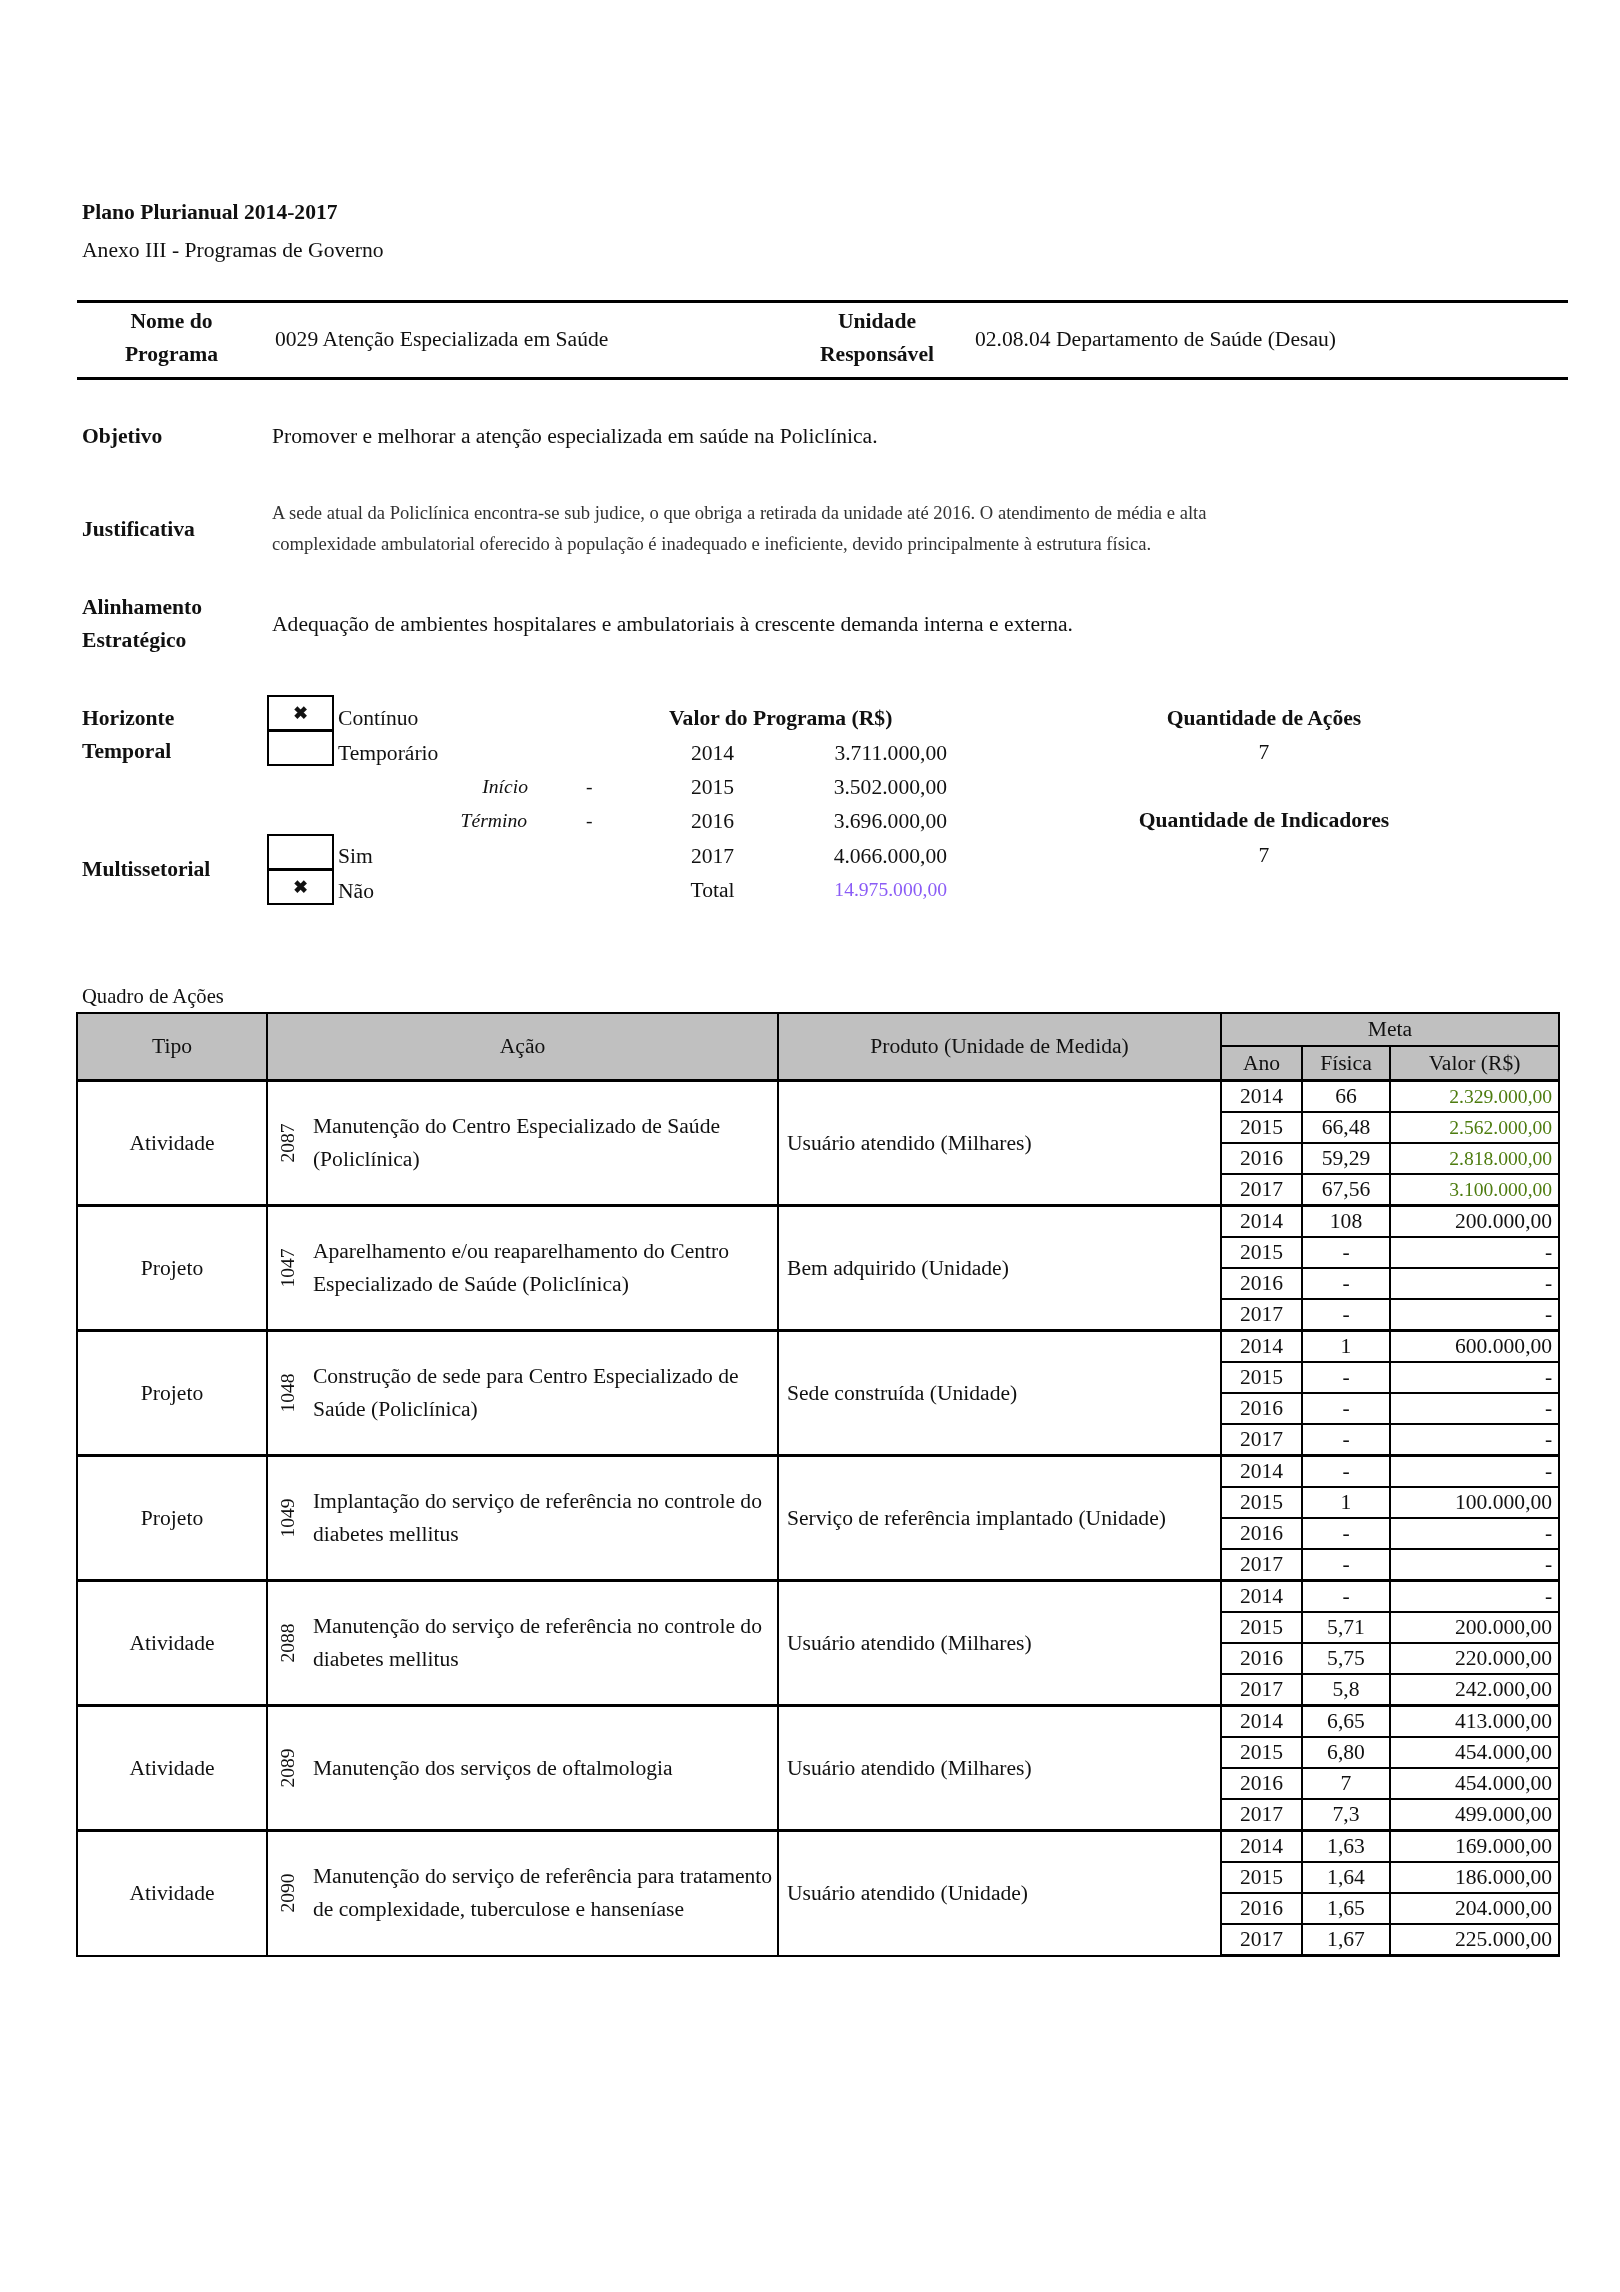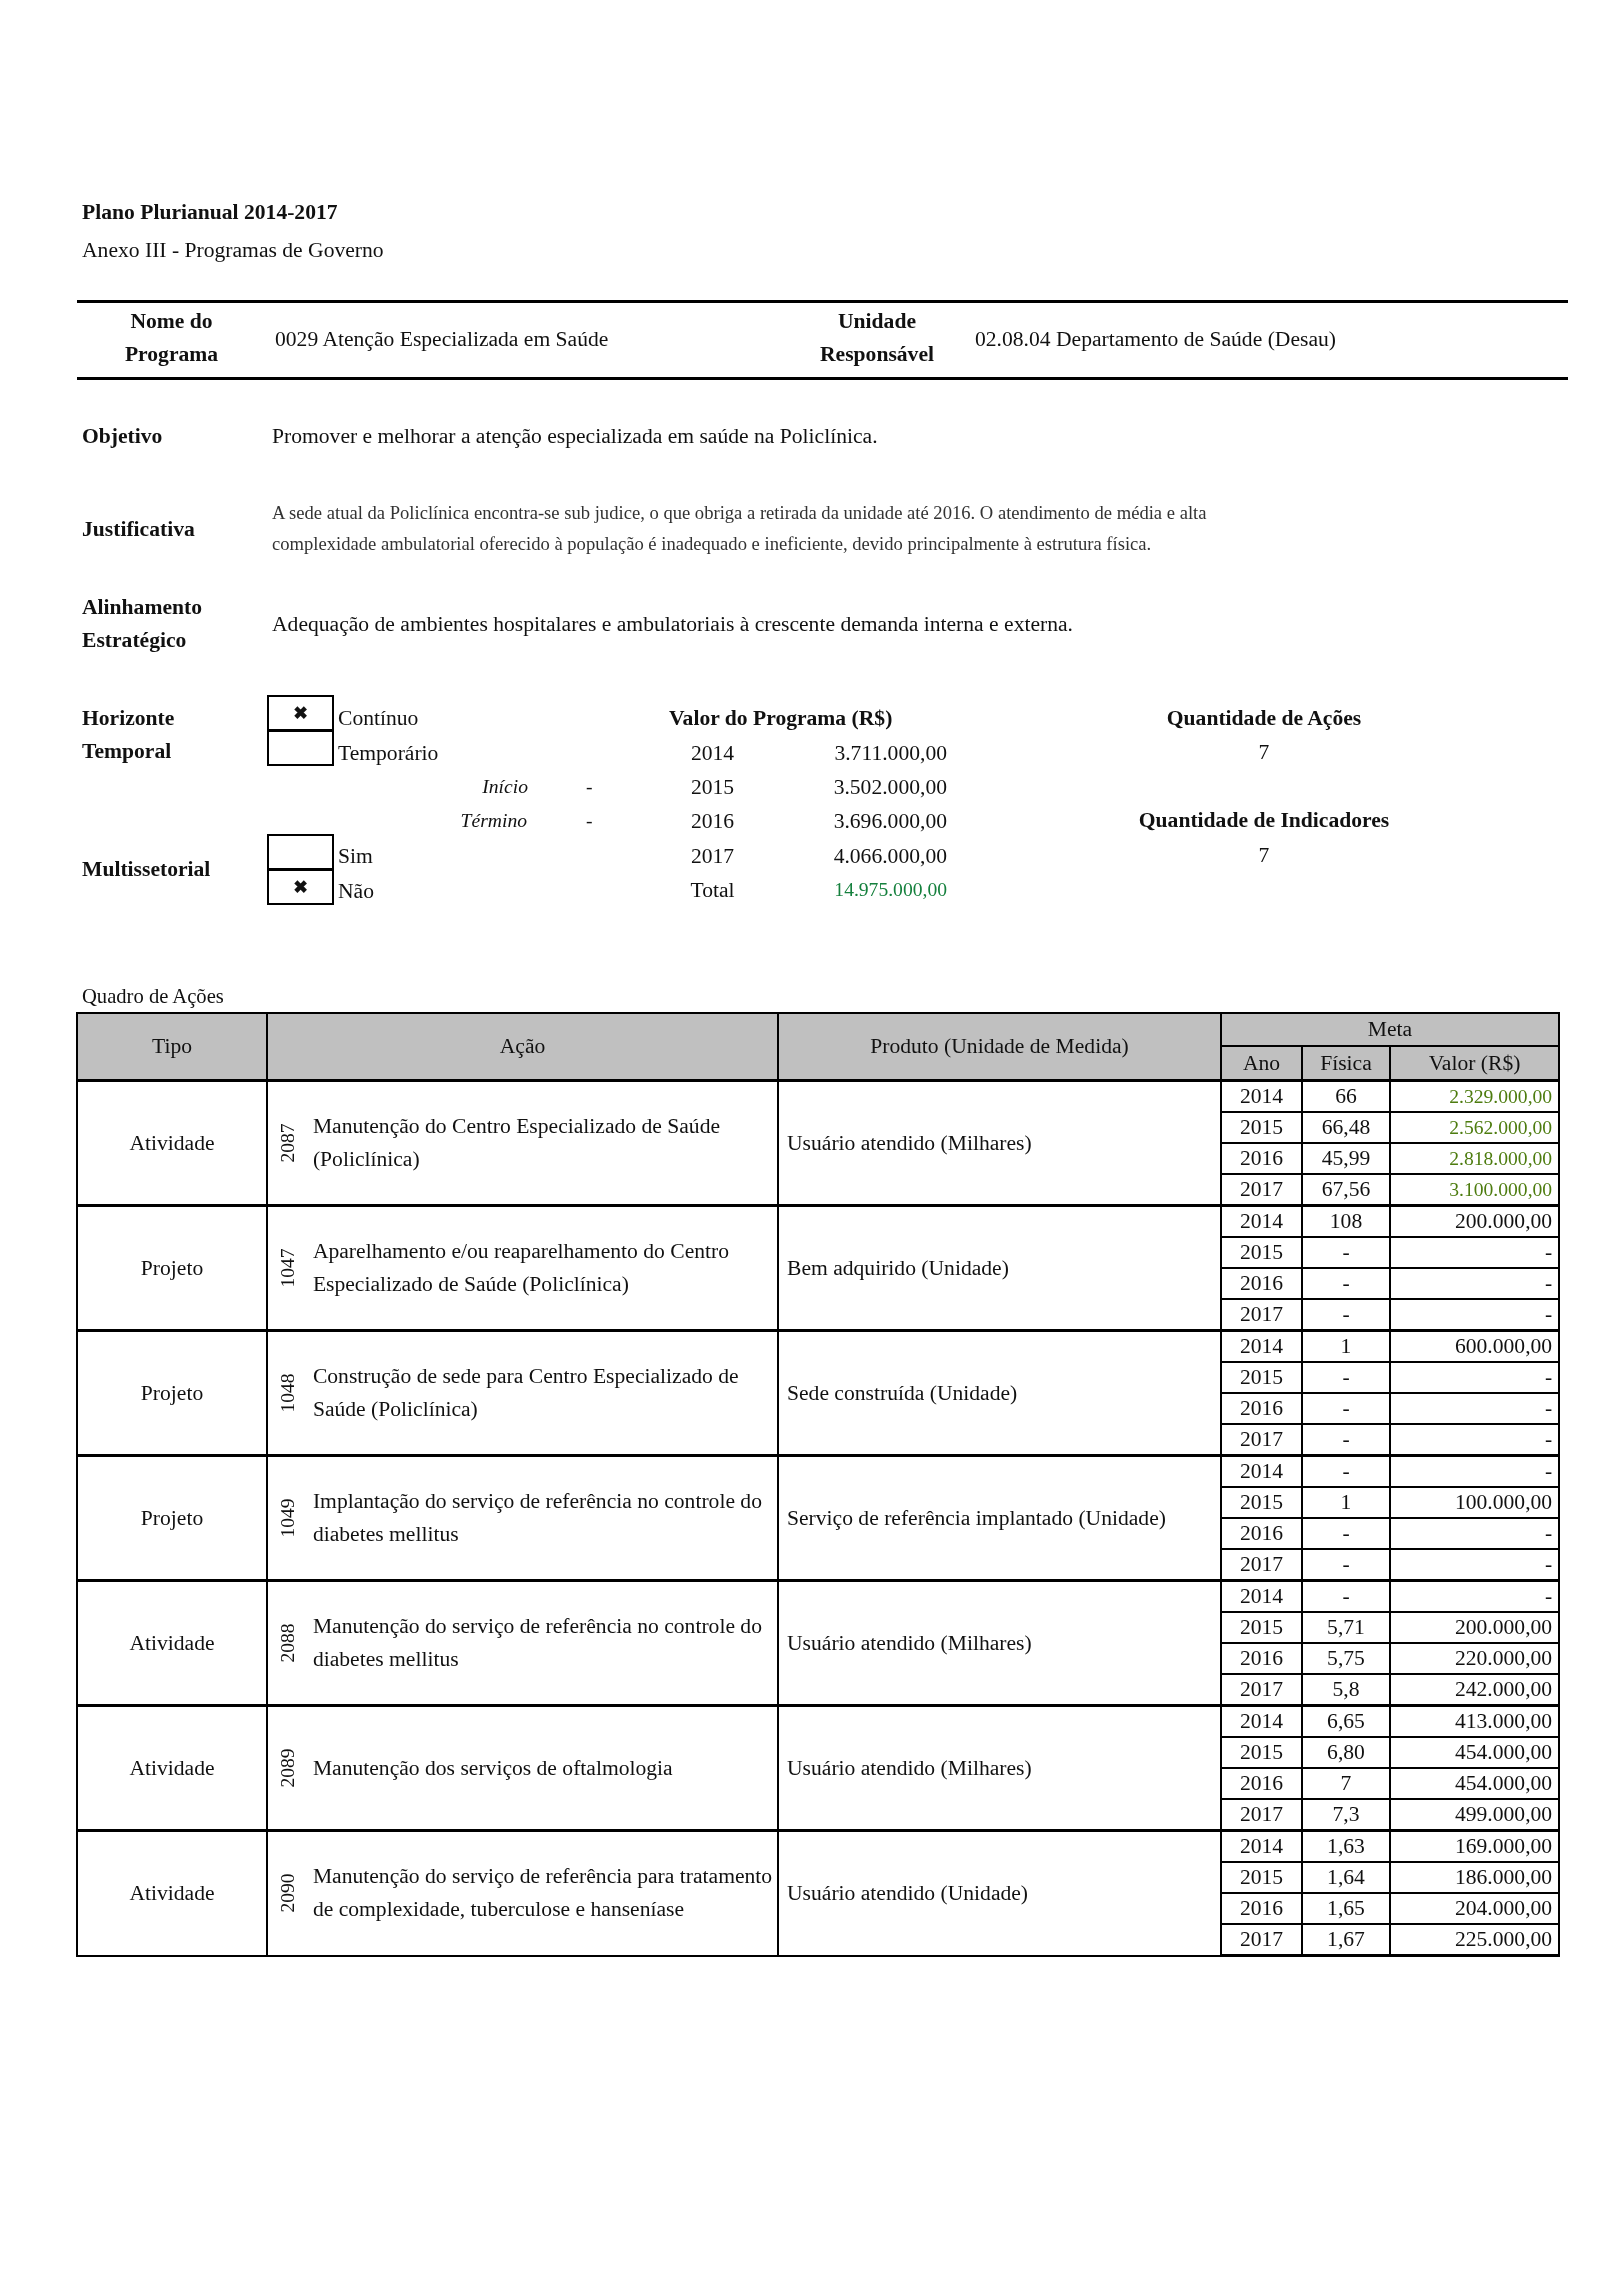--- a/index.html
+++ b/index.html
@@ -21,7 +21,7 @@
   .it { position: absolute; font-size: 19.6px; font-style: italic; line-height: 33px; text-align: right; }
   .vyear { position: absolute; left: 676px; width: 73px; text-align: center; font-size: 21.6px; line-height: 34px; }
   .vval { position: absolute; left: 774px; width: 173px; text-align: right; font-size: 21.6px; line-height: 34px; }
-  .vtotal { color: #15803d; font-size: 19.6px; }
+  .vtotal { color: #8b5cf6; font-size: 19.6px; }
   .qlabel { position: absolute; left: 1068px; width: 392px; text-align: center; font-size: 21.6px; font-weight: bold; line-height: 33px; }
   .qval { position: absolute; left: 1068px; width: 392px; text-align: center; font-size: 21.6px; line-height: 33px; }
 

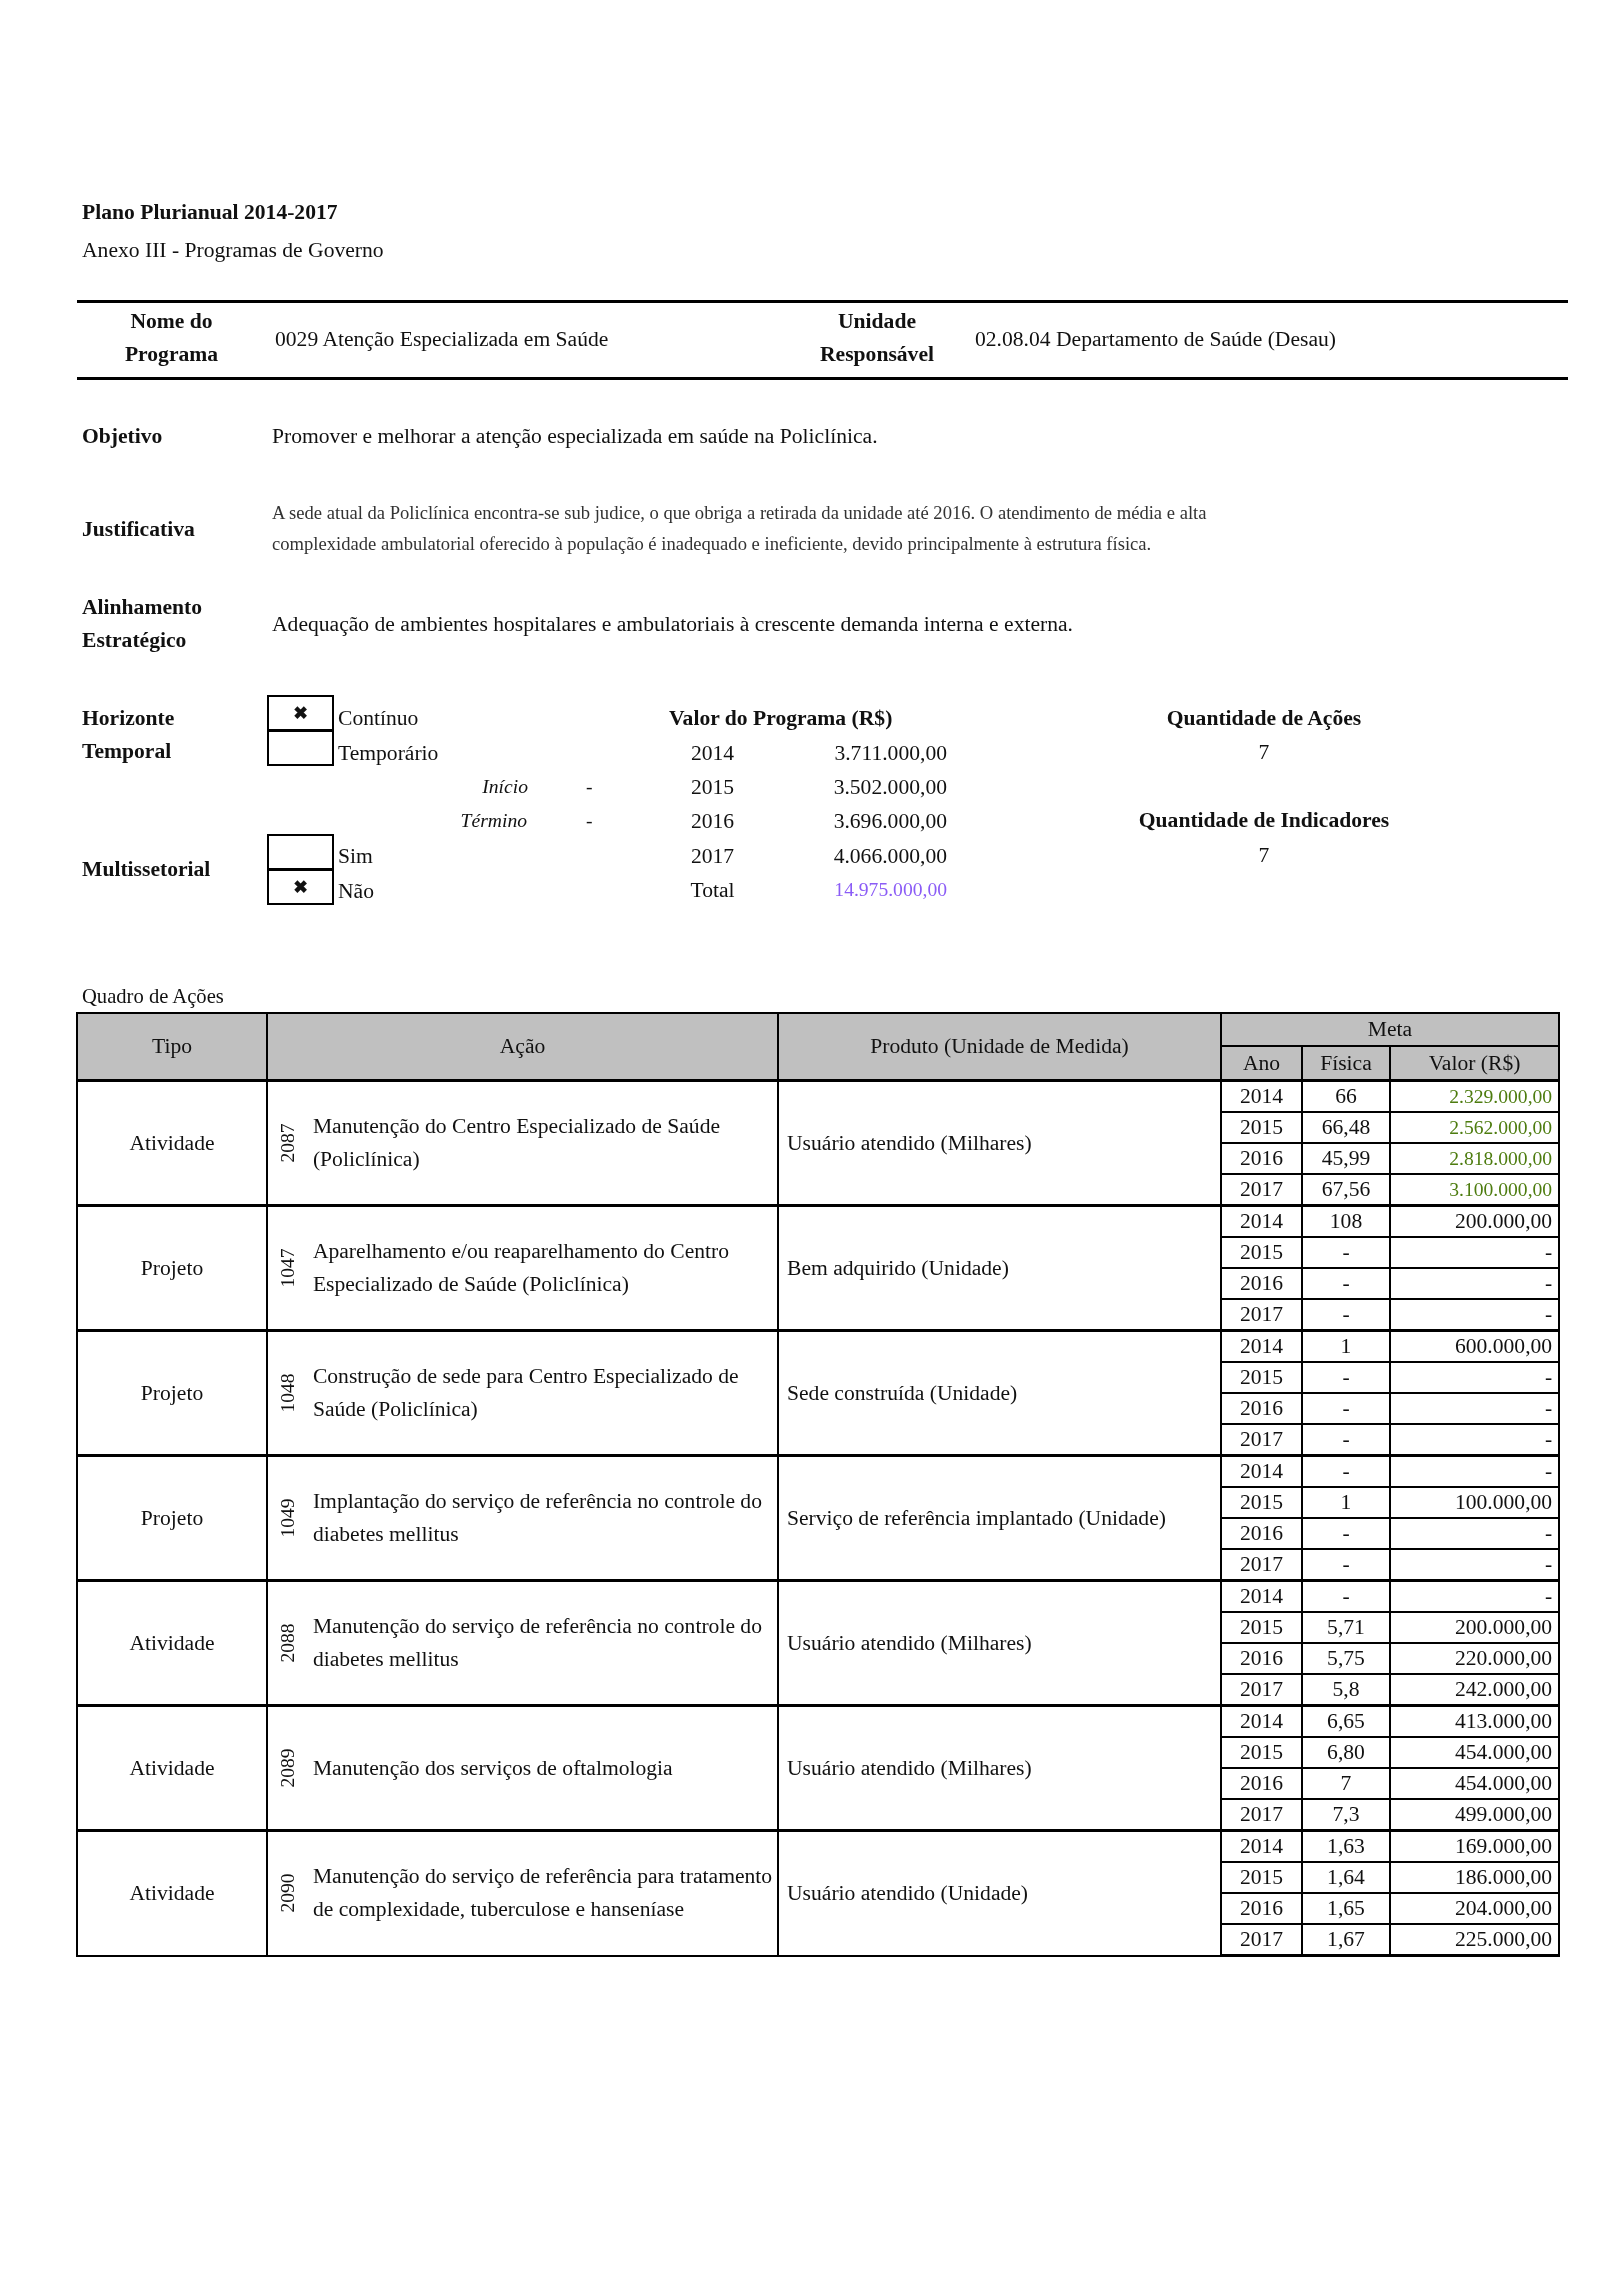--- a/index.html
+++ b/index.html
@@ -164,7 +164,7 @@
       </tr>
       <tr>
         <td class="ano">2016</td>
-        <td class="fis">45,99</td>
+        <td class="fis">59,29</td>
         <td class="val money-light">2.818.000,00</td>
       </tr>
       <tr>

